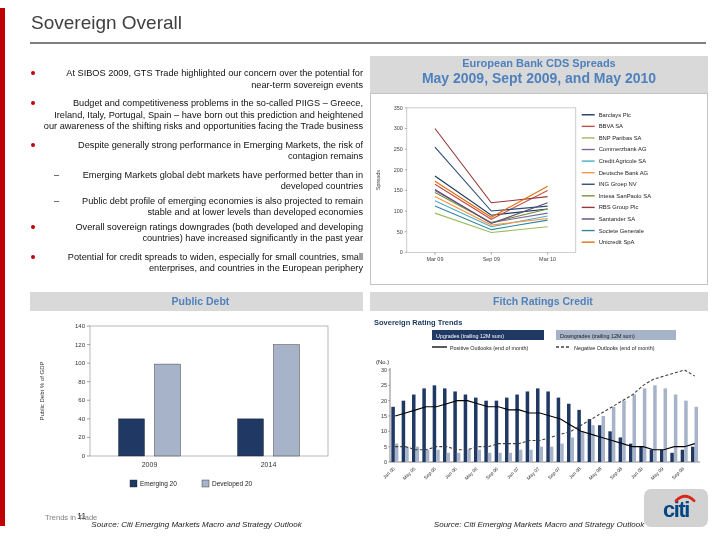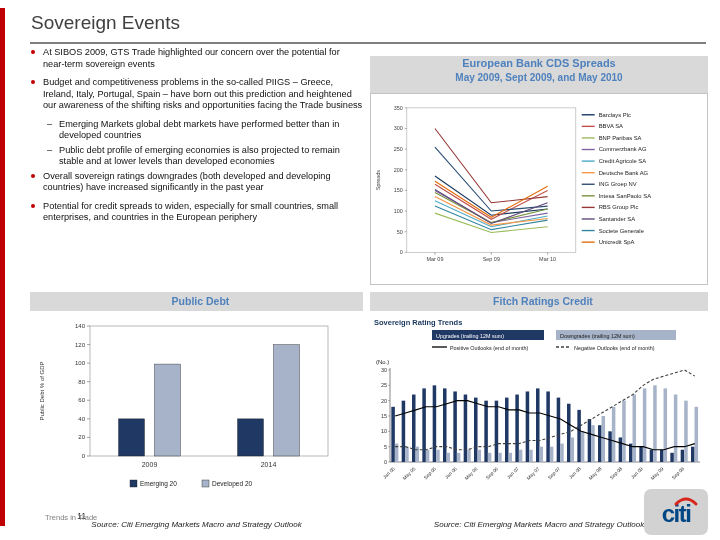--- a/index.html
+++ b/index.html
@@ -57,7 +57,7 @@
 
 <div class="slide">
   <div class="redbar"></div>
-  <div class="title">Sovereign Events</div>
+  <div class="title">Sovereign Overall</div>
   <div class="rule"></div>
 
   <div class="bullets">

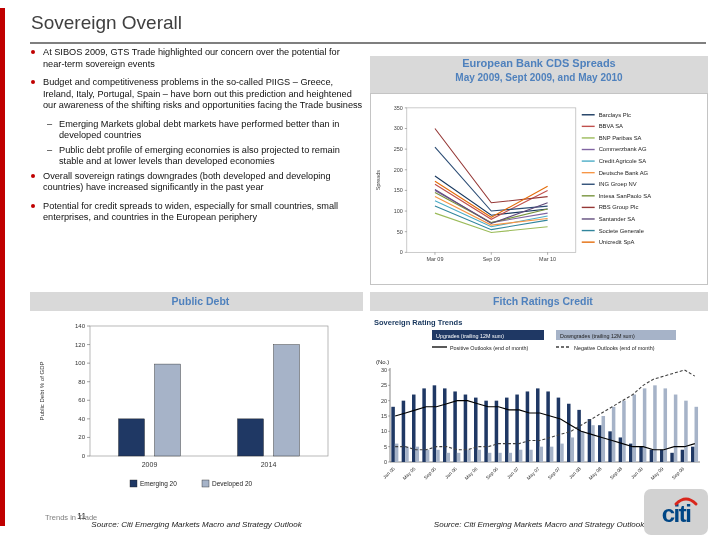--- a/index.html
+++ b/index.html
@@ -12,7 +12,7 @@
   .title { position: absolute; left: 31px; top: 12px; font-size: 19px; color: #404040; }
   .rule { position: absolute; left: 30px; top: 42px; width: 676px; border-top: 2px solid #7f7f7f; }
 
-  .bullets { position: absolute; left: 31px; top: 47px; width: 332px; }
+  .bullets { position: absolute; left: 31px; top: 68px; width: 332px; text-align: right; }
   .b { display: flex; margin-bottom: 7px; font-size: 9.2px; color: #111; line-height: 1.25; }
   .b .dot { flex: 0 0 12px; }
   .b .dot::after { content: ""; display: block; width: 4px; height: 4px; border-radius: 50%; background: #c00000; margin-top: 3px; }

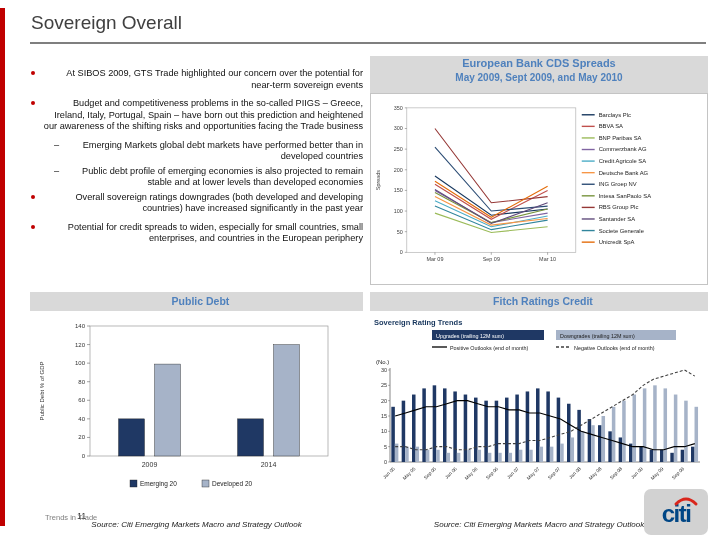--- a/index.html
+++ b/index.html
@@ -24,7 +24,7 @@
     background: #d9d9d9; text-align: center; 
   }
   .hdrbox .h1 { font-size: 11px; font-weight: bold; color: #4f81bd; line-height: 15px; }
-  .hdrbox .h2 { font-size: 10px; font-weight: bold; color: #4f81bd; line-height: 14px; }
+  .hdrbox .h2 { font-size: 14px; font-weight: bold; color: #4f81bd; line-height: 14px; }
 
   .cds-box { position: absolute; left: 370px; top: 93px; width: 338px; height: 192px; background: #fff; border: 1px solid #c4c4c4; }
   .cds-box svg { width: 100%; height: 100%; display: block; }

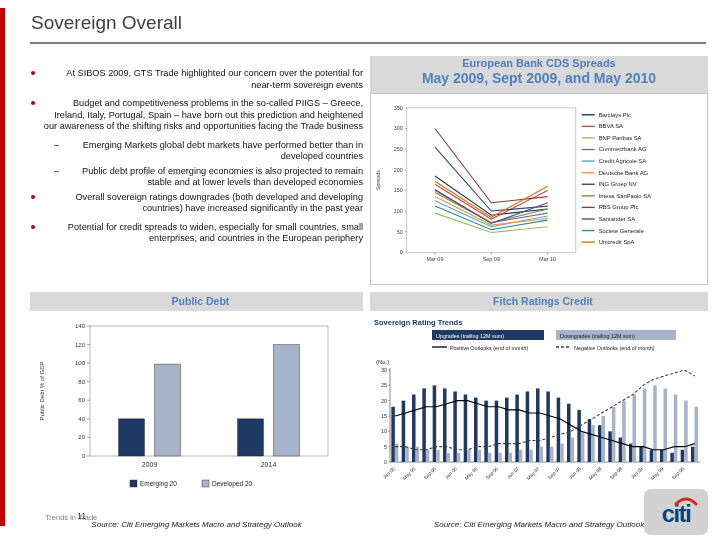--- a/index.html
+++ b/index.html
@@ -68,6 +68,10 @@
     <div class="b l1">
       <span class="dot"></span>
       <span>Budget and competitiveness problems in the so-called PIIGS – Greece, Ireland, Italy, Portugal, Spain – have born out this prediction and heightened our awareness of the shifting risks and opportunities facing the Trade business</span>
+    </div>
+    <div class="b l1">
+      <span class="dot"></span>
+      <span>Despite generally strong performance in Emerging Markets, the risk of contagion remains</span>
     </div>
     <div class="b l2">
       <span class="dashmk">–</span>

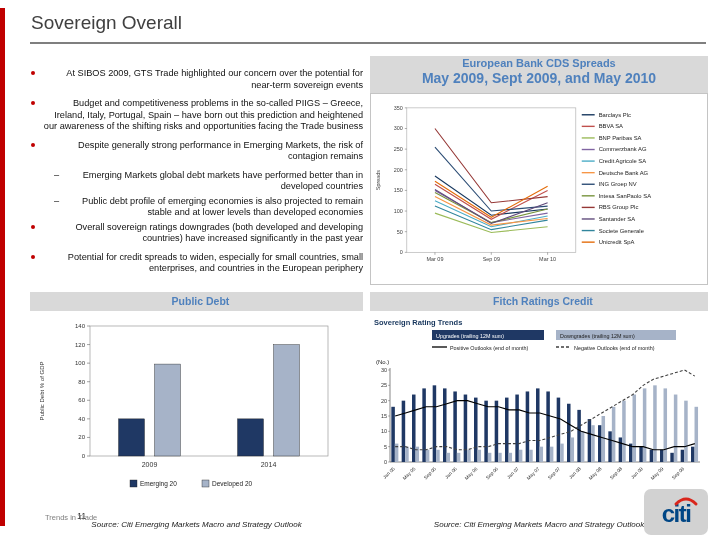--- a/index.html
+++ b/index.html
@@ -47,7 +47,7 @@
   .pagenum { position: absolute; left: 30px; top: 511px; font-size: 9px; color: #333; margin-left: 47px; }
   .foottitle { position: absolute; left: 45px; top: 513px; font-size: 7.5px; color: #808080; }
 
-  .logo { position: absolute; left: 644px; top: 489px; width: 64px; height: 46px; background: #d2d2d2; border-radius: 7px; }
+  .logo { position: absolute; left: 644px; top: 489px; width: 64px; height: 38px; background: #d2d2d2; border-radius: 7px; }
   .logo svg { width: 100%; height: 100%; display: block; }
 
   svg text { font-family: "Liberation Sans", sans-serif; }

